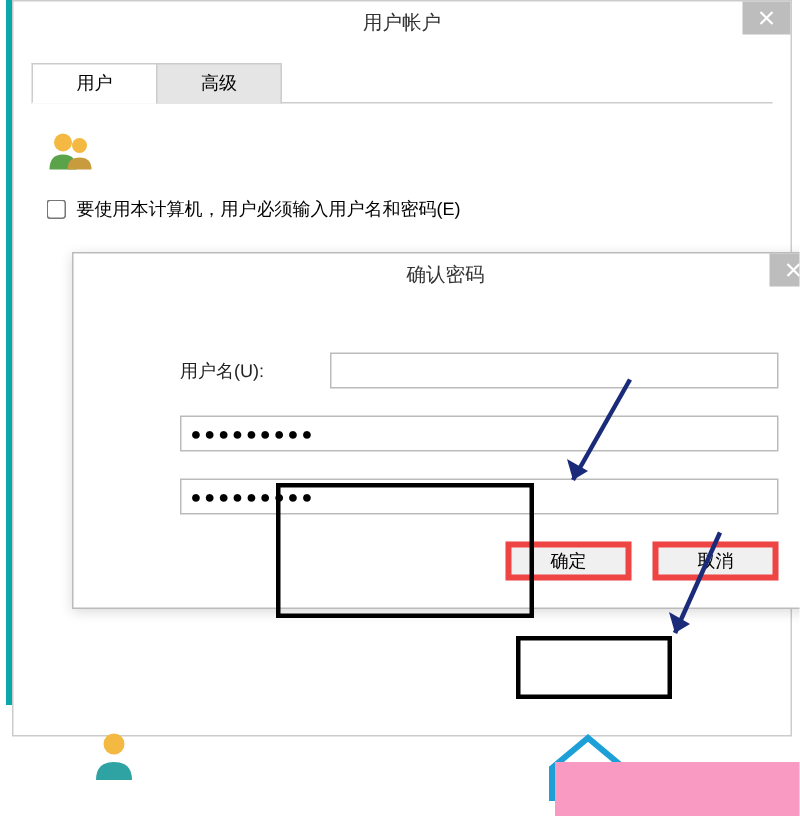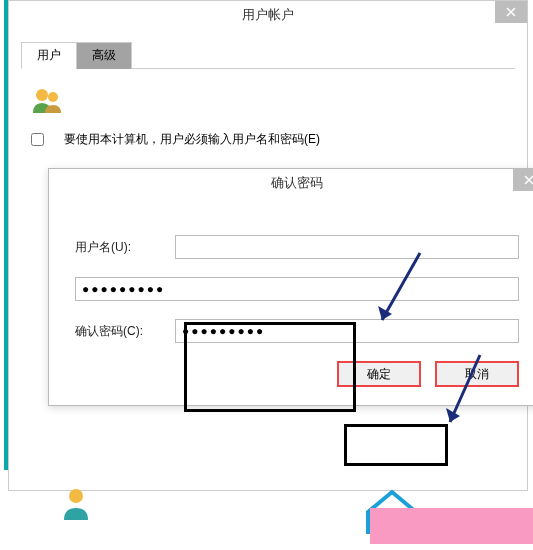--- a/index.html
+++ b/index.html
@@ -9,7 +9,7 @@
 .outer-title { height: 28px; line-height: 28px; text-align: center; font-size: 13px; color: #333; position: relative; }
 .outer-close { position: absolute; right: 0; top: 0; width: 32px; height: 22px; background: #bdbdbd; display: flex; align-items: center; justify-content: center; color: #fff; font-size: 14px; }
 .tabs { margin: 12px 12px 0 12px; display: flex; border-bottom: 1px solid #ccc; }
-.tab { padding: 4px 15px; font-size: 12px; border: 1px solid #ccc; border-bottom: none; background: #fff; position: relative; top: 1px; margin-right: -1px; }
+.tab { padding: 4px 29px; font-size: 12px; border: 1px solid #ccc; border-bottom: none; background: #fff; position: relative; top: 1px; margin-right: -1px; }
 .tab.active { background: #fff; border-bottom: 1px solid #fff; }
 .tab.inactive { background: #a3a3a3; }
 .outer-body { padding: 14px 20px 14px 20px; }

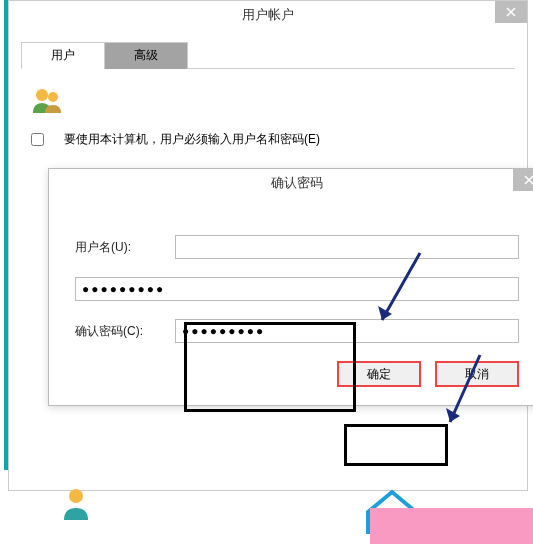--- a/index.html
+++ b/index.html
@@ -11,7 +11,7 @@
 .tabs { margin: 12px 12px 0 12px; display: flex; border-bottom: 1px solid #ccc; }
 .tab { padding: 4px 29px; font-size: 12px; border: 1px solid #ccc; border-bottom: none; background: #fff; position: relative; top: 1px; margin-right: -1px; }
 .tab.active { background: #fff; border-bottom: 1px solid #fff; }
-.tab.inactive { background: #a3a3a3; }
+.tab.inactive { background: #e5e5e5; }
 .outer-body { padding: 14px 20px 14px 20px; }
 .info-row { display: flex; gap: 10px; }
 .users-icon { width: 36px; height: 36px; flex-shrink: 0; }

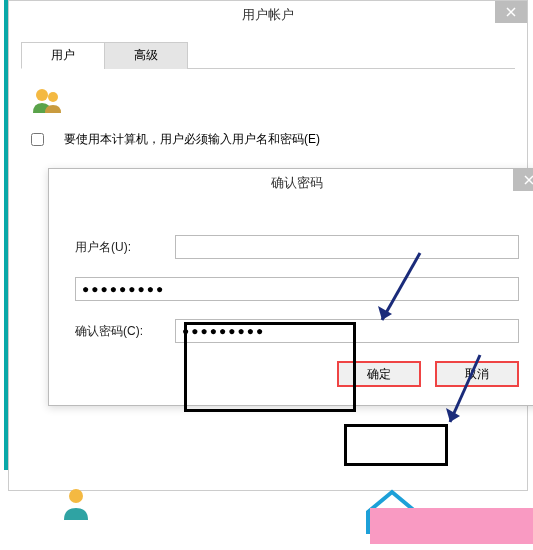--- a/index.html
+++ b/index.html
@@ -16,7 +16,7 @@
 .info-row { display: flex; gap: 10px; }
 .users-icon { width: 36px; height: 36px; flex-shrink: 0; }
 .info-text { font-size: 12px; line-height: 1.6; color: #222; }
-.checkbox-row { display: flex; align-items: center; gap: 20px; margin: 12px 0 8px 2px; font-size: 12px; }
+.checkbox-row { display: flex; align-items: center; gap: 7px; margin: 12px 0 8px 2px; font-size: 12px; }
 .checkbox-row input { width: 13px; height: 13px; }
 .inner-dialog { position: absolute; left: 48px; top: 168px; width: 498px; border: 1px solid #bbb; background: #fff; box-shadow: 0 2px 8px rgba(0,0,0,0.15); }
 .inner-title { height: 28px; line-height: 28px; text-align: center; font-size: 13px; color: #333; position: relative; }

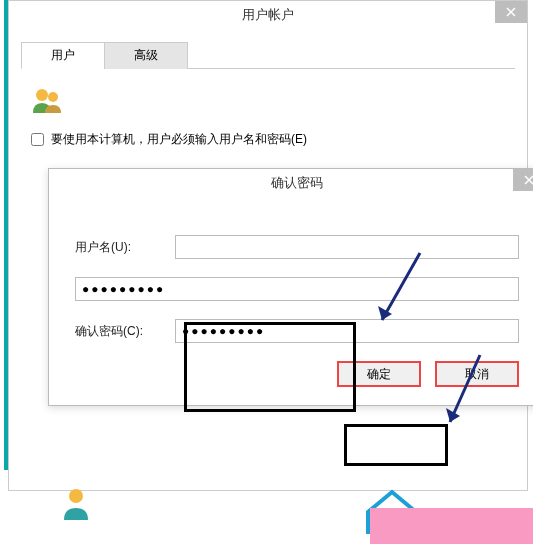--- a/index.html
+++ b/index.html
@@ -24,7 +24,7 @@
 .inner-body { padding: 14px 26px 18px 26px; }
 .key-icon { width: 36px; height: 36px; flex-shrink: 0; }
 .form { margin-top: 24px; }
-.field-row { display: flex; align-items: center; margin-bottom: 18px; }
+.field-row { display: flex; align-items: center; margin-bottom: 18px; margin-left: 45px; }
 .field-label { width: 100px; font-size: 12px; color: #222; }
 .field-input { flex: 1; height: 24px; border: 1px solid #bbb; padding: 0 6px; font-size: 12px; letter-spacing: 2px; }
 .buttons { display: flex; justify-content: flex-end; gap: 14px; margin-top: 14px; }

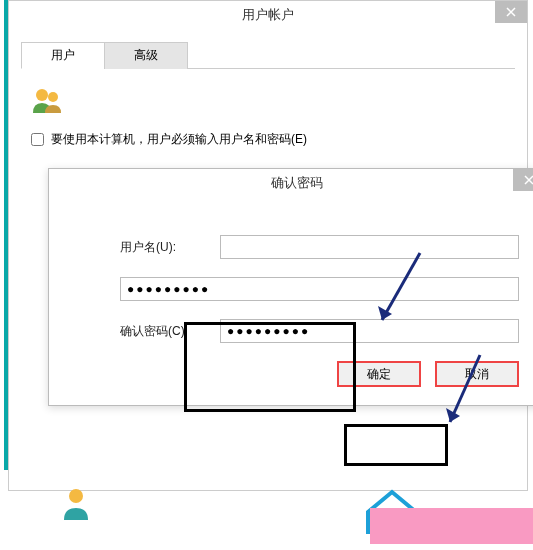--- a/index.html
+++ b/index.html
@@ -92,7 +92,6 @@
         <input class="field-input" type="text" value="●●●●●●●●●" style="">
       </div>
       <div class="field-row">
-        <div class="field-label">确认密码(C):</div>
         <input class="field-input" type="text" value="●●●●●●●●●" style="">
       </div>
     </div>

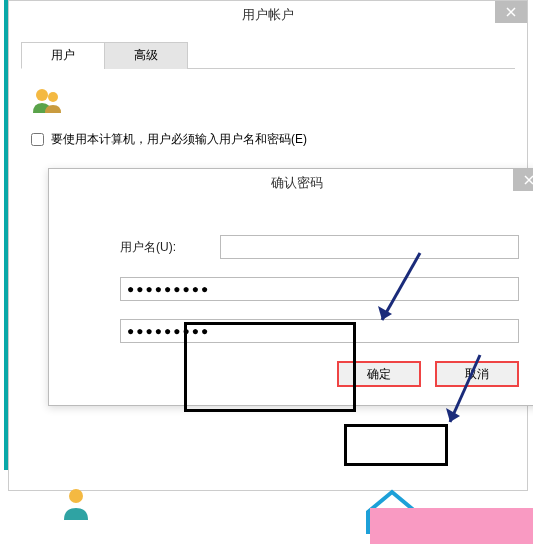--- a/index.html
+++ b/index.html
@@ -28,7 +28,7 @@
 .field-label { width: 100px; font-size: 12px; color: #222; }
 .field-input { flex: 1; height: 24px; border: 1px solid #bbb; padding: 0 6px; font-size: 12px; letter-spacing: 2px; }
 .buttons { display: flex; justify-content: flex-end; gap: 14px; margin-top: 14px; }
-.btn { width: 84px; height: 26px; border: 2px solid #ef4444; background: #f0f0f0; font-size: 12px; display: flex; align-items: center; justify-content: center; cursor: pointer; }
+.btn { width: 84px; height: 26px; border: 4px solid #ef4444; background: #f0f0f0; font-size: 12px; display: flex; align-items: center; justify-content: center; cursor: pointer; }
 .highlight-box { border: 3px solid #000; position: absolute; pointer-events: none; }
 .hl-pwd { left: 184px; top: 322px; width: 172px; height: 90px; }
 .hl-ok { left: 344px; top: 424px; width: 104px; height: 42px; }

